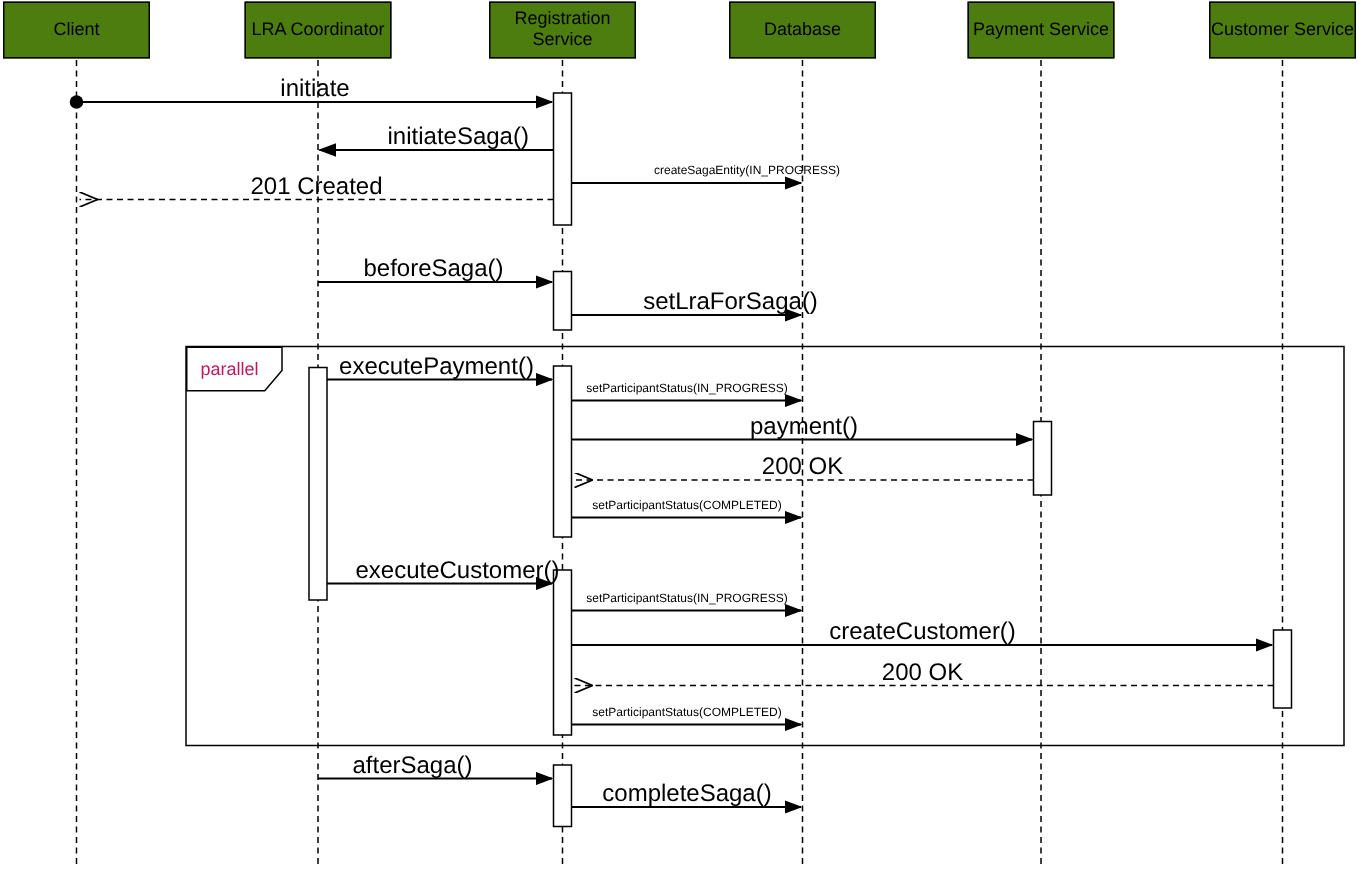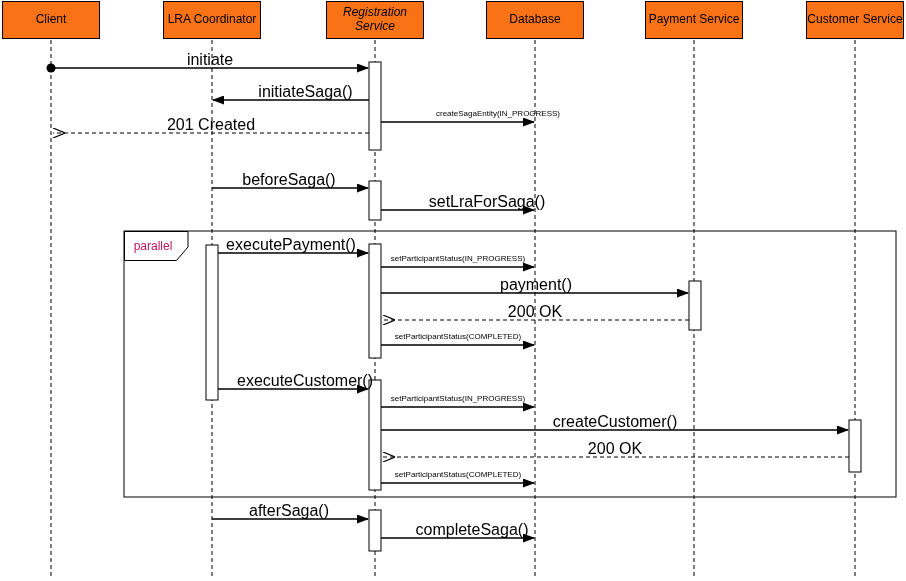--- a/index.html
+++ b/index.html
@@ -26,7 +26,7 @@
     height: 38px;
     width: 98px;
     border: 1px solid #000000;
-    background: #f97316;
+    background: #4d7c0f;
     box-sizing: border-box;
     display: flex;
     align-items: center;

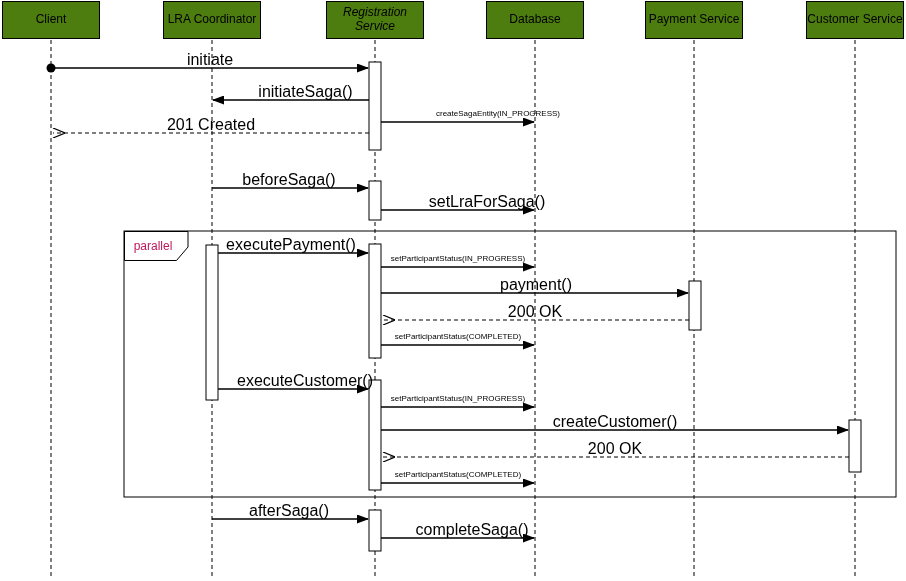--- a/index.html
+++ b/index.html
@@ -40,7 +40,6 @@
   .participant.wrap {
     white-space: normal;
     padding: 0 10px;
-    font-style: italic;
   }
   .msg-label {
     position: absolute;

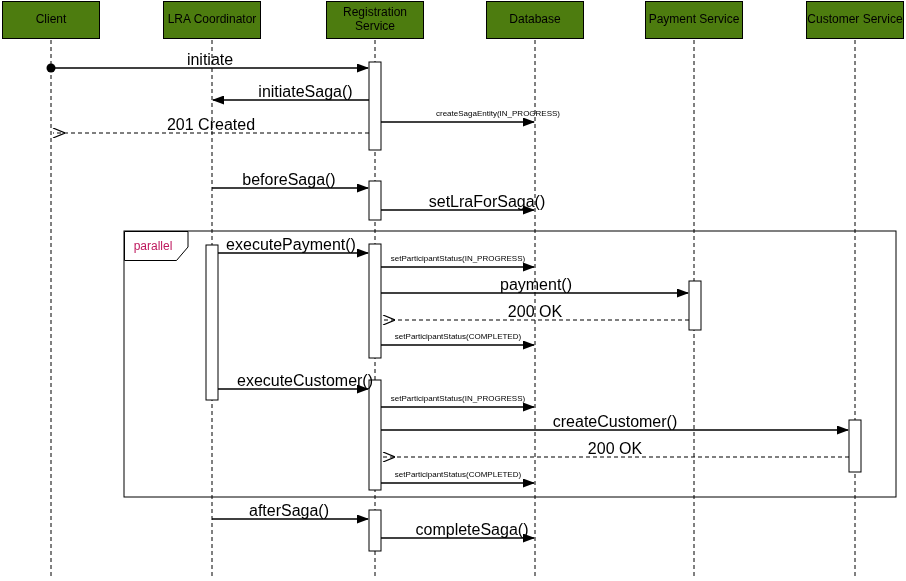--- a/index.html
+++ b/index.html
@@ -161,7 +161,7 @@
   <span class="msg-label" style="left:615px; top:414px;">createCustomer()</span>
   <span class="msg-label" style="left:615px; top:441px;">200 OK</span>
   <span class="msg-label small" style="left:458px; top:471px;">setParticipantStatus(COMPLETED)</span>
-  <span class="msg-label" style="left:289px; top:503px;">afterSaga()</span>
+  <span class="msg-label" style="left:275px; top:503px;">afterSaga()</span>
   <span class="msg-label" style="left:472px; top:522px;">completeSaga()</span>
 
 </div>

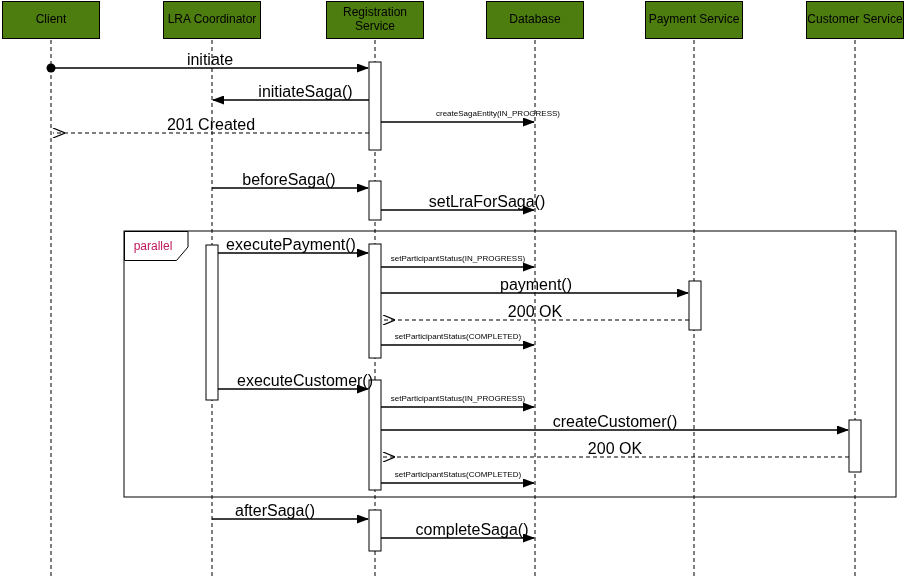--- a/index.html
+++ b/index.html
@@ -162,7 +162,7 @@
   <span class="msg-label" style="left:615px; top:441px;">200 OK</span>
   <span class="msg-label small" style="left:458px; top:471px;">setParticipantStatus(COMPLETED)</span>
   <span class="msg-label" style="left:275px; top:503px;">afterSaga()</span>
-  <span class="msg-label" style="left:472px; top:522px;">completeSaga()</span>
+  <span class="msg-label" style="left:458px; top:522px;">completeSaga()</span>
 
 </div>
 

